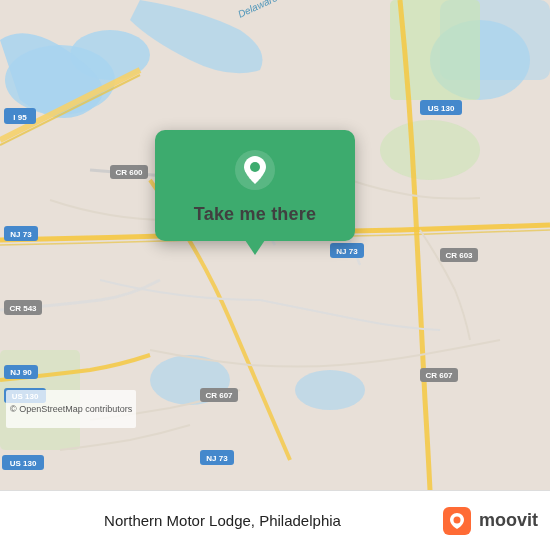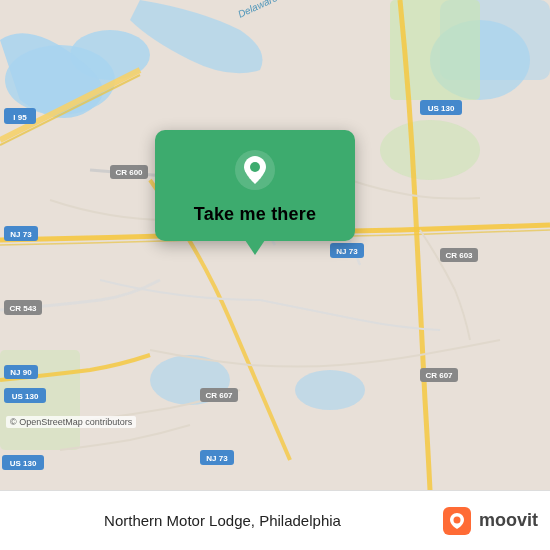--- a/index.html
+++ b/index.html
@@ -61,7 +61,7 @@
     }
 
     .take-me-there-btn {
-      color: #000000;
+      color: #404040;
       font-size: 18px;
       font-weight: bold;
       background: none;

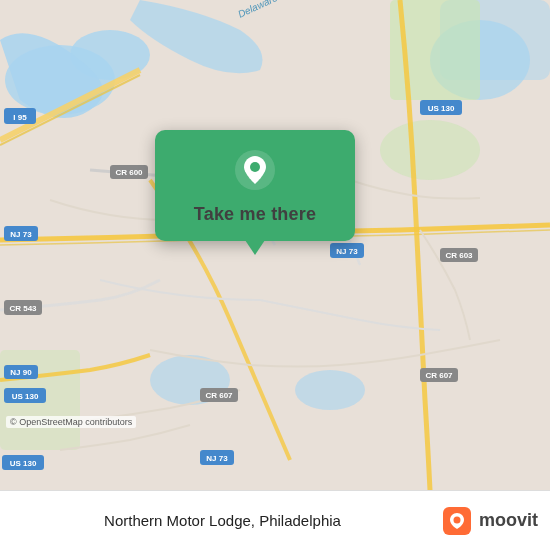--- a/index.html
+++ b/index.html
@@ -120,7 +120,7 @@
       font-size: 9px;
       color: #555;
       background: rgba(255,255,255,0.75);
-      padding: 1px 4px;
+      padding: 14px 4px;
       border-radius: 2px;
     }
   </style>

